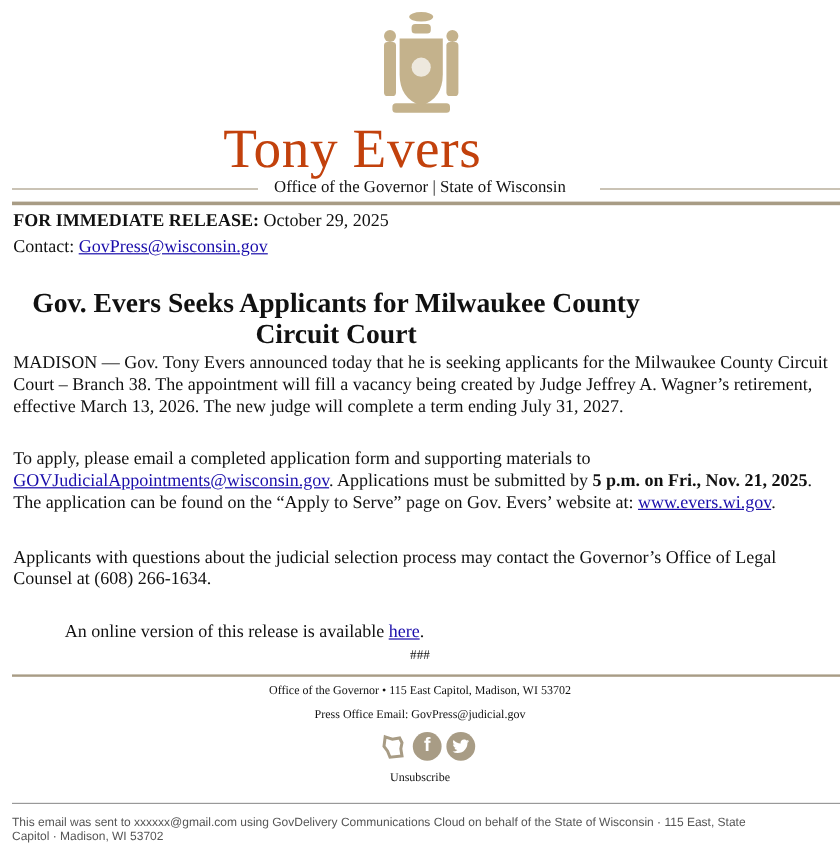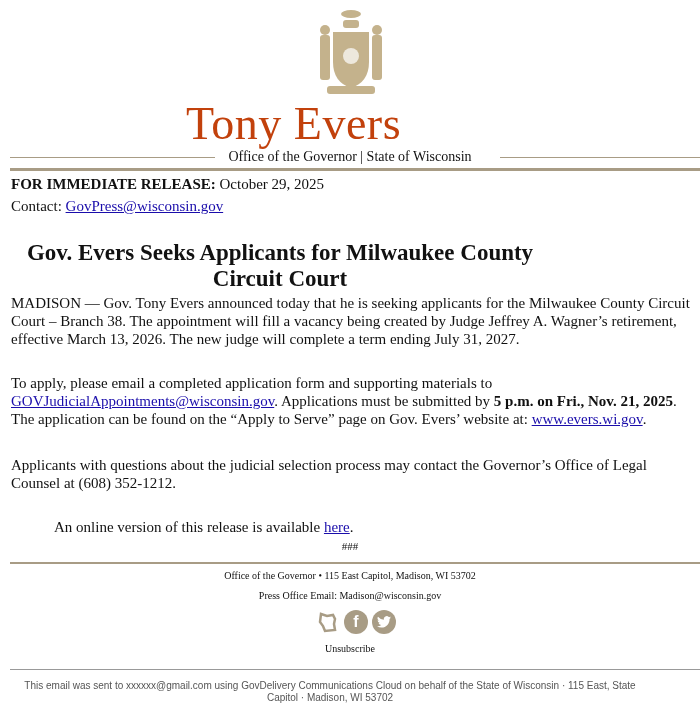--- a/index.html
+++ b/index.html
@@ -65,7 +65,7 @@
   <span>To apply, please email a completed application form and supporting materials to </span><a href="#">GOVJudicialAppointments@wisconsin.gov</a><span>. Applications must be submitted by </span><b>5 p.m. on Fri., Nov. 21, 2025</b><span>. The application can be found on the “Apply to Serve” page on Gov. Evers’ website at: </span><a href="#">www.evers.wi.gov</a><span>.</span>
 </div>
 
-<div class="p" style="top:456px;">Applicants with questions about the judicial selection process may contact the Governor’s Office of Legal Counsel at (608) 352-1212.</div>
+<div class="p" style="top:456px;">Applicants with questions about the judicial selection process may contact the Governor’s Office of Legal Counsel at (608) 266-1634.</div>
 
 <div class="p" style="top:518px;margin-left:43px;">
   <span>An online version of this release is available </span><a href="#">here</a><span>.</span>

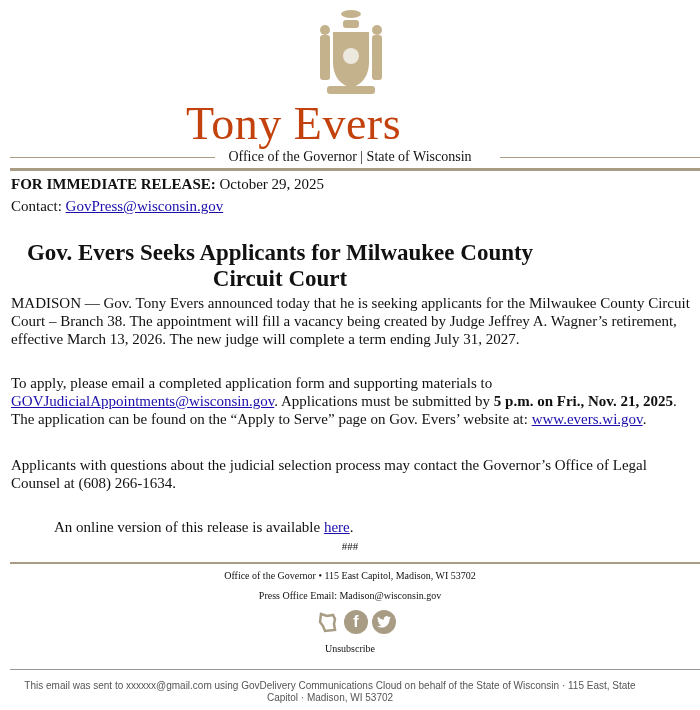--- a/index.html
+++ b/index.html
@@ -75,7 +75,7 @@
 <div class="footline"></div>
 
 <div class="foot" style="top:570px;">Office of the Governor • 115 East Capitol, Madison, WI 53702</div>
-<div class="foot" style="top:590px;">Press Office Email: Madison@wisconsin.gov</div>
+<div class="foot" style="top:590px;">Press Office Email: GovPress@judicial.gov</div>
 
 <div class="icons">
   <div style="width:24px;height:24px;">

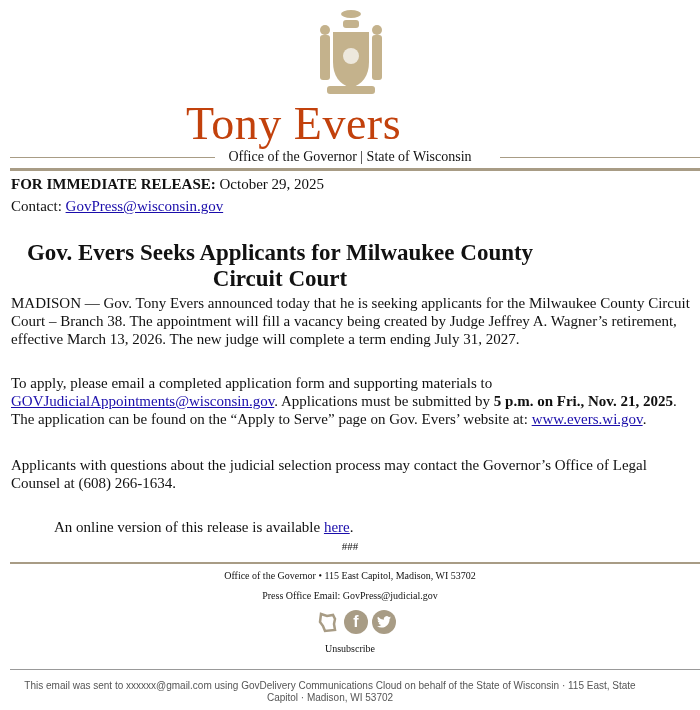--- a/index.html
+++ b/index.html
@@ -20,7 +20,7 @@
   .icons { position:absolute; top:610px; left:316px; display:flex; gap:4px; }
   .circle { width:24px; height:24px; border-radius:50%; background:#a89c85; color:#fff; display:flex; align-items:center; justify-content:center; font-family:"Liberation Sans", sans-serif; font-weight:bold; font-size:16px; }
   .bottomline { position:absolute; left:10px; right:0; top:669px; height:1px; background:#999; }
-  .disc { position:absolute; left:10px; top:680px; width:640px; font-family:"Liberation Sans", sans-serif; font-size:10px; line-height:12px; color:#555;text-align:center; }
+  .disc { position:absolute; left:10px; top:680px; width:640px; font-family:"Liberation Sans", sans-serif; font-size:10px; line-height:12px; color:#555; }
 </style>
 </head>
 <body>

